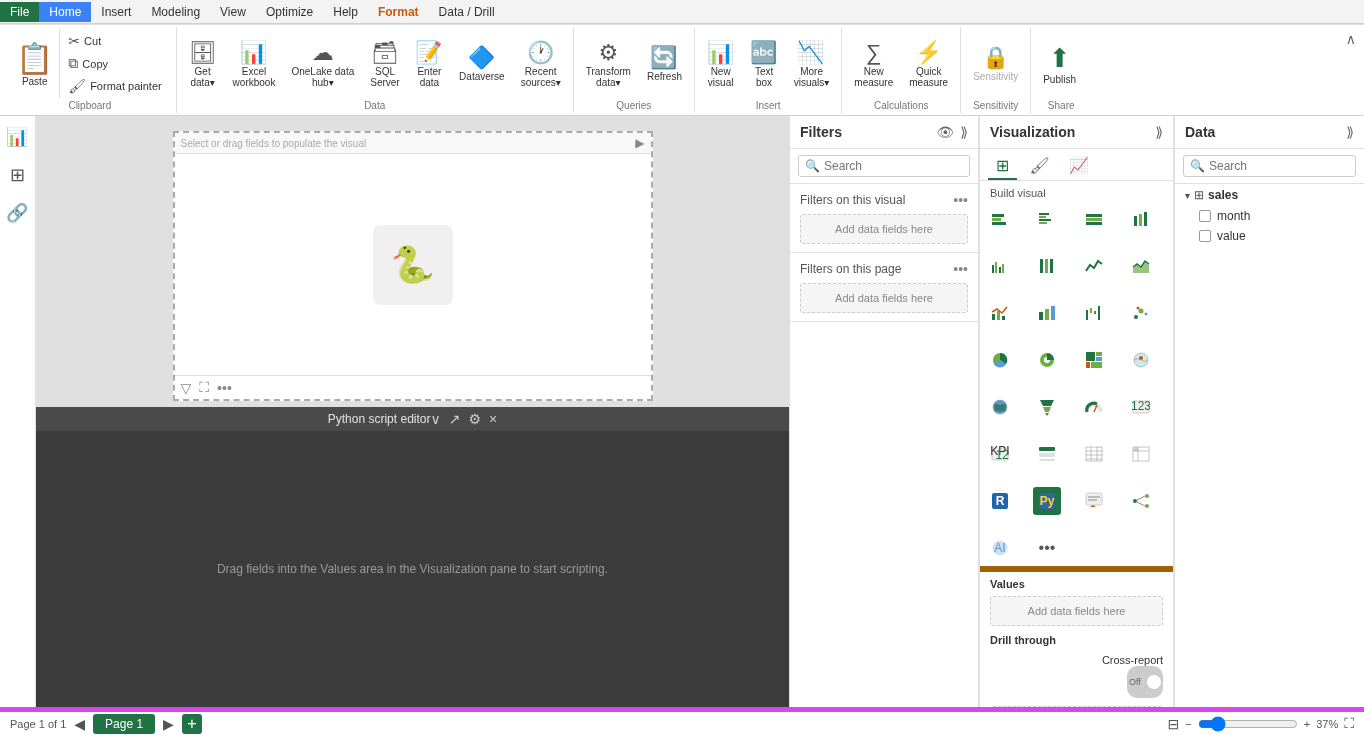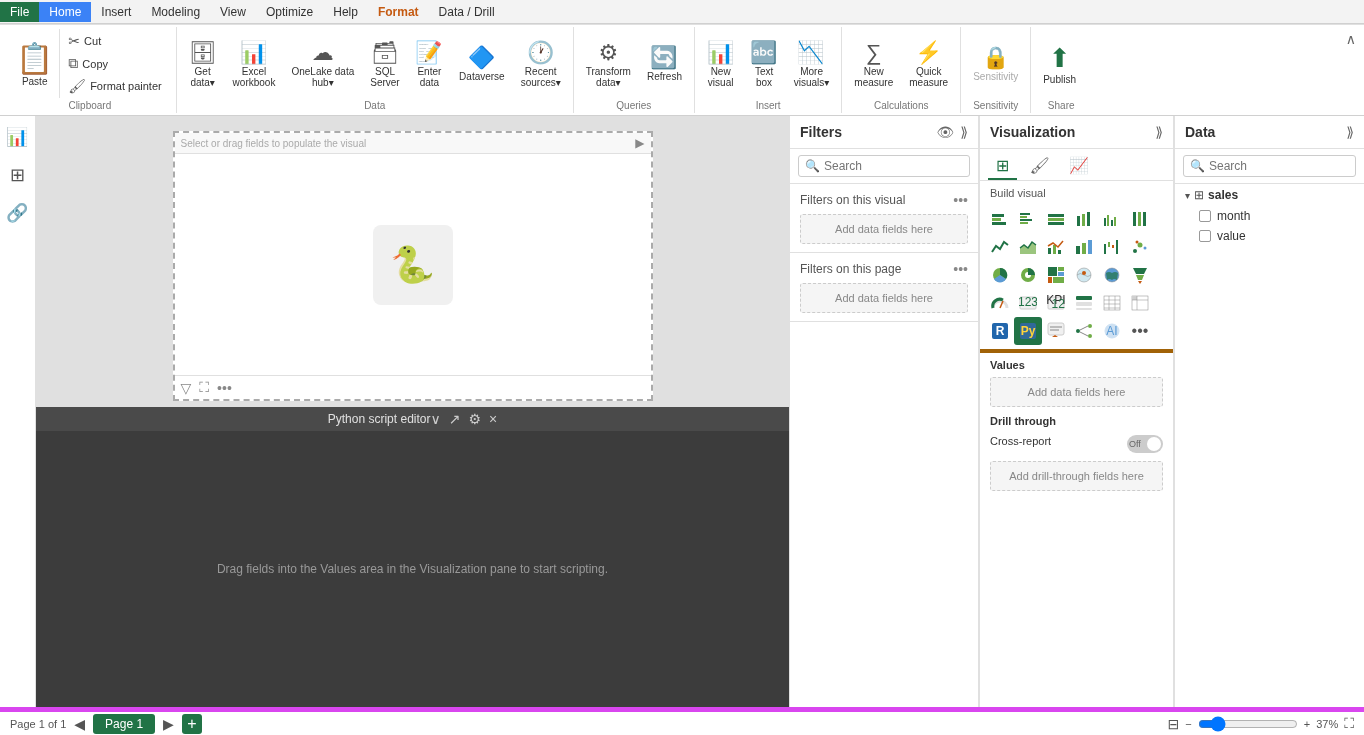--- a/index.html
+++ b/index.html
@@ -70,7 +70,7 @@
     .viz-title { font-size: 14px; font-weight: 600; color: #333; }
     .viz-header-icon { font-size: 14px; color: #666; cursor: pointer; }
     .viz-build-label { font-size: 11px; color: #555; padding: 6px 10px 2px; }
-    .viz-type-grid { display: flex; flex-wrap: wrap; padding: 4px 6px; border-bottom: 4px solid #a16207; }
+    .viz-type-grid { display: flex; flex-wrap: wrap; padding: 4px 6px; border-bottom: 6px solid #a16207; gap: 19px; }
     .viz-type-btn { width: 28px; height: 28px; display: flex; align-items: center; justify-content: center; cursor: pointer; border-radius: 3px; font-size: 14px; color: #555; }
     .viz-type-btn.active { background: #217346; color: #fff; }
     .viz-section-title { font-size: 11px; font-weight: 600; color: #333; padding: 6px 10px 2px; }

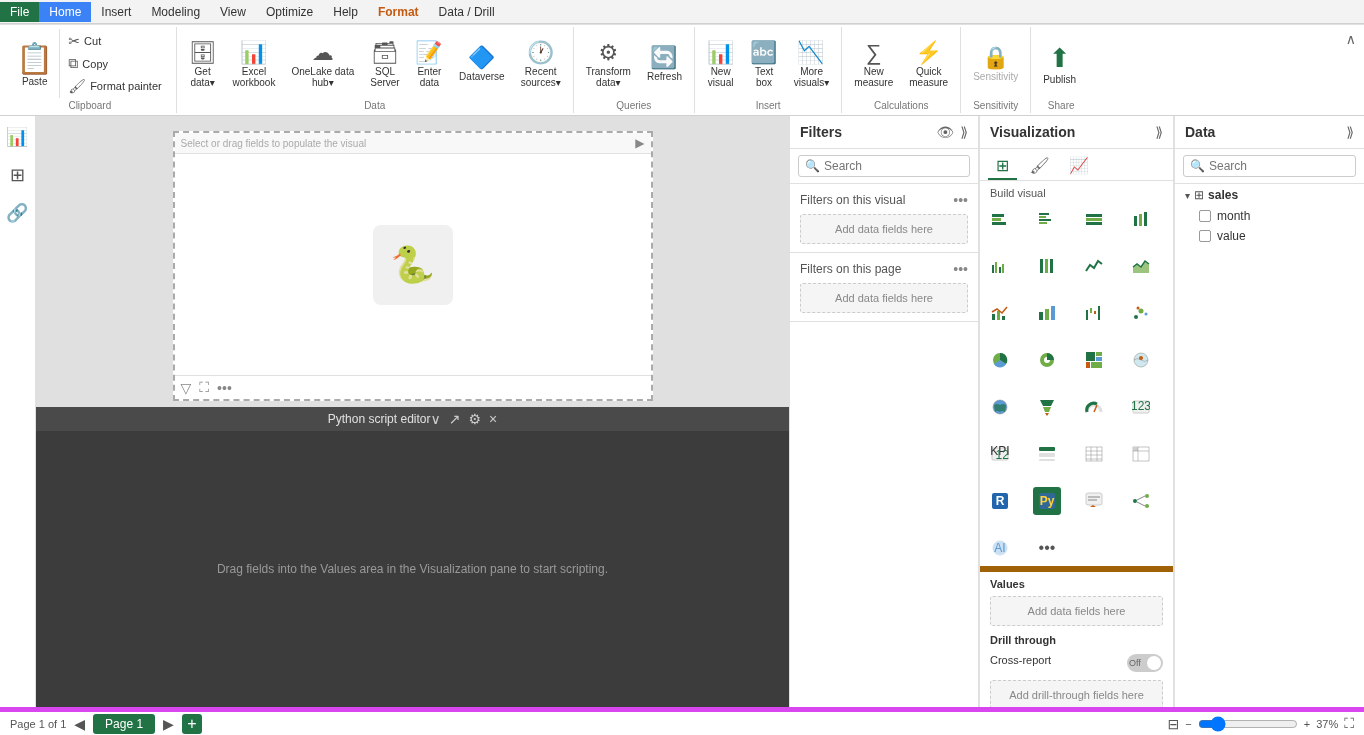--- a/index.html
+++ b/index.html
@@ -77,7 +77,7 @@
     .viz-add-field { background: #f5f5f5; border: 1px dashed #ccc; border-radius: 3px; margin: 4px 10px; padding: 8px; text-align: center; color: #888; font-size: 11px; cursor: pointer; }
     .viz-section-header { display: flex; align-items: center; justify-content: space-between; padding: 4px 10px; }
     .viz-section-name { font-size: 11px; font-weight: 600; color: #333; }
-    .drill-toggle-row { display: flex; align-items: flex-start; justify-content: space-between; padding: 4px 10px; }
+    .drill-toggle-row { display: flex; align-items: flex-end; justify-content: space-between; padding: 4px 10px; flex-direction: column; }
     .drill-toggle-label { font-size: 11px; color: #333; }
     .toggle-off { background: #ccc; border-radius: 10px; width: 36px; height: 18px; display: flex; align-items: center; padding: 2px; cursor: pointer; margin-left: 17px; }
     .toggle-off-knob { width: 14px; height: 14px; background: #fff; border-radius: 50%; margin-left: auto; }

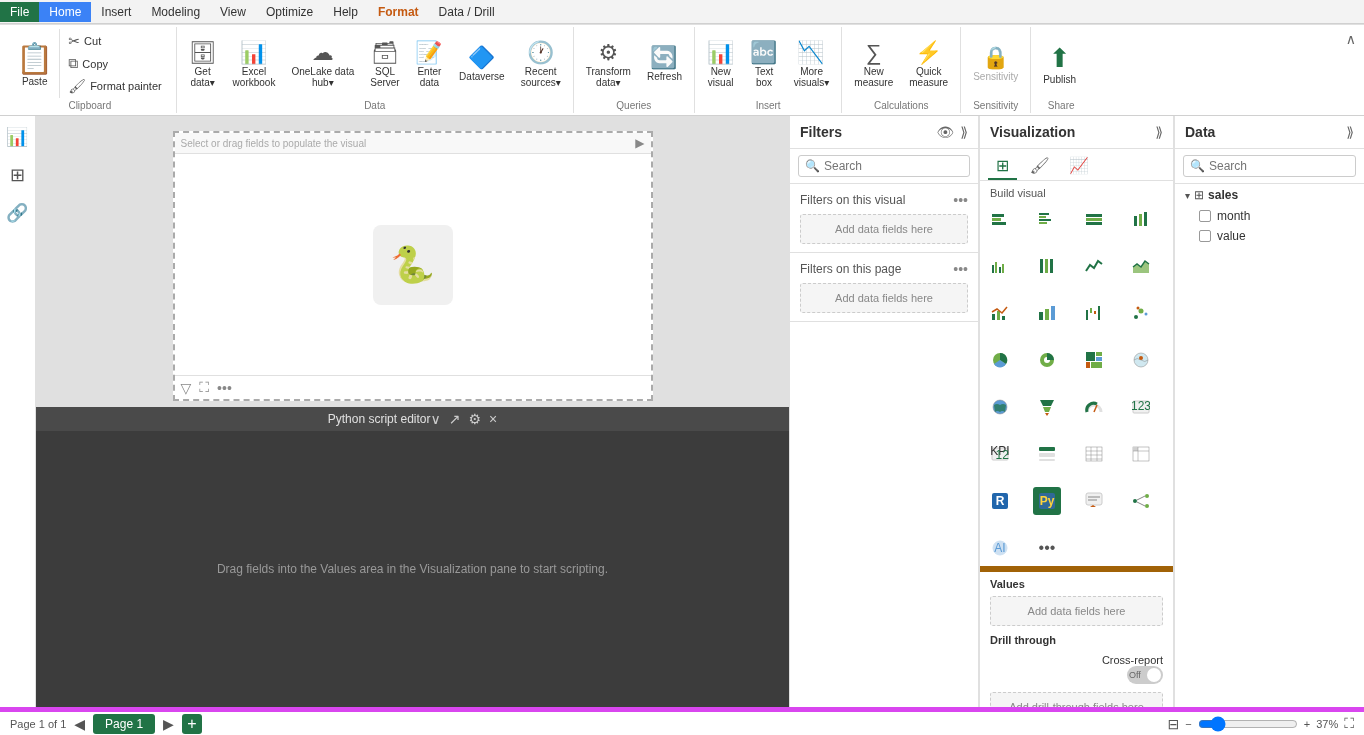--- a/index.html
+++ b/index.html
@@ -79,7 +79,7 @@
     .viz-section-name { font-size: 11px; font-weight: 600; color: #333; }
     .drill-toggle-row { display: flex; align-items: flex-end; justify-content: space-between; padding: 4px 10px; flex-direction: column; }
     .drill-toggle-label { font-size: 11px; color: #333; }
-    .toggle-off { background: #ccc; border-radius: 10px; width: 36px; height: 18px; display: flex; align-items: center; padding: 2px; cursor: pointer; margin-left: 17px; }
+    .toggle-off { background: #ccc; border-radius: 10px; width: 36px; height: 32px; display: flex; align-items: center; padding: 2px; cursor: pointer; margin-left: 17px; }
     .toggle-off-knob { width: 14px; height: 14px; background: #fff; border-radius: 50%; margin-left: auto; }
     .toggle-off-text { font-size: 9px; color: #666; margin-right: 3px; }
     .toggle-on { background: #217346; border-radius: 10px; width: 36px; height: 16px; display: flex; align-items: center; padding: 2px; cursor: pointer; }

